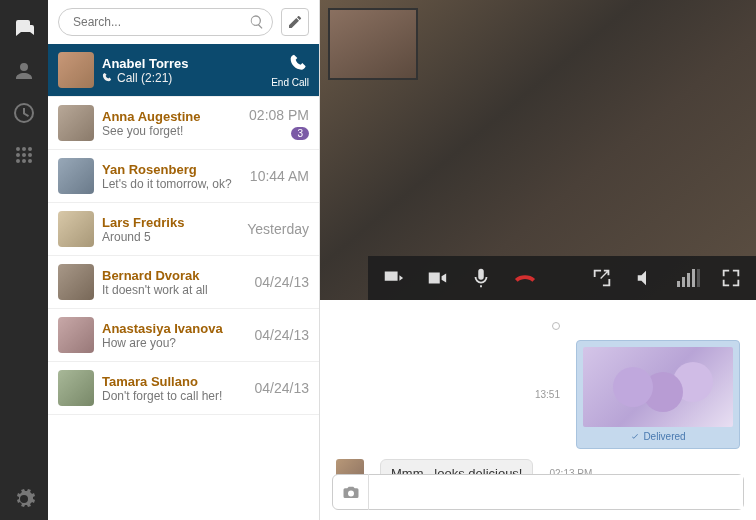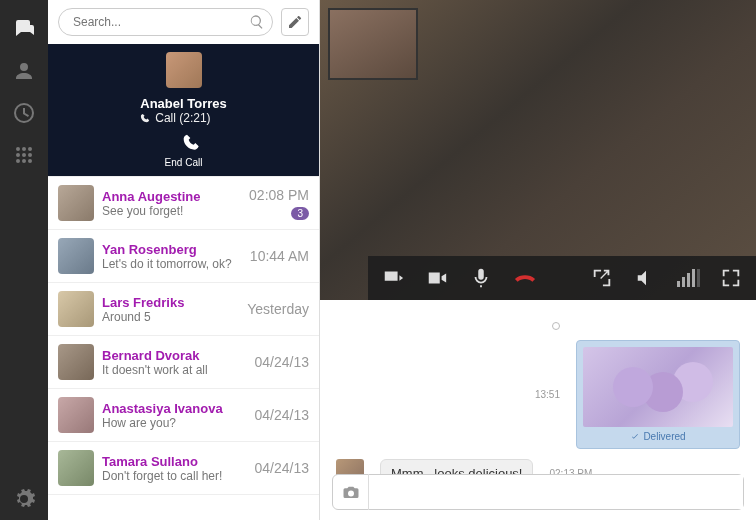--- a/index.html
+++ b/index.html
@@ -24,7 +24,7 @@
 
 .convo-list { flex: 1; overflow-y: auto; }
 .convo { display: flex; align-items: center; padding: 8px 10px; border-bottom: 1px solid #eee; cursor: pointer; gap: 8px; }
-.convo.active { background: #0f172a; color: #fff; flex-direction: column; }
+.convo.active { background: #0c4a6e; color: #fff; }
 .convo.active .convo-name { color: #fff; }
 .convo.active .convo-preview { color: #eee; }
 .avatar { width: 36px; height: 36px; border-radius: 4px; background: linear-gradient(135deg,#999,#666); flex-shrink: 0; }

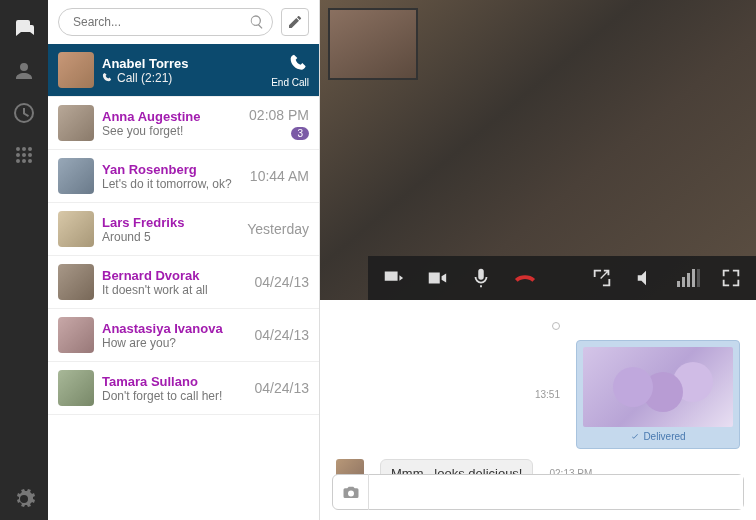--- a/index.html
+++ b/index.html
@@ -29,7 +29,7 @@
 .convo.active .convo-preview { color: #eee; }
 .avatar { width: 36px; height: 36px; border-radius: 4px; background: linear-gradient(135deg,#999,#666); flex-shrink: 0; }
 .convo-main { flex: 1; min-width: 0; }
-.convo-name { font-size: 13px; font-weight: bold; color: #a21caf; white-space: nowrap; overflow: hidden; text-overflow: ellipsis; }
+.convo-name { font-size: 13px; font-weight: bold; color: #a16207; white-space: nowrap; overflow: hidden; text-overflow: ellipsis; }
 .convo-preview { font-size: 12px; color: #777; white-space: nowrap; overflow: hidden; text-overflow: ellipsis; display:flex; align-items:center; gap:4px;}
 .convo-preview svg { width:11px; height:11px; fill: currentColor;}
 .convo-right { display: flex; flex-direction: column; align-items: flex-end; gap: 4px; flex-shrink: 0; }

